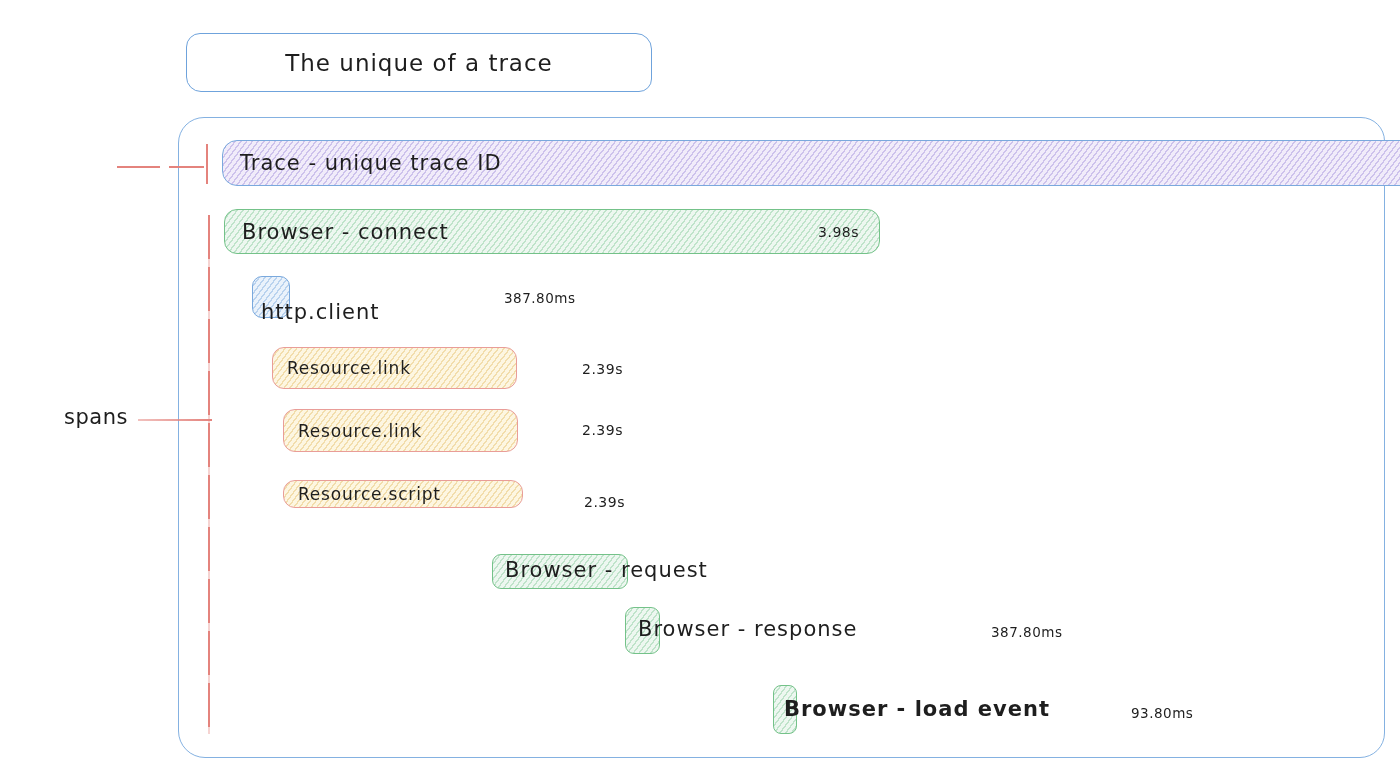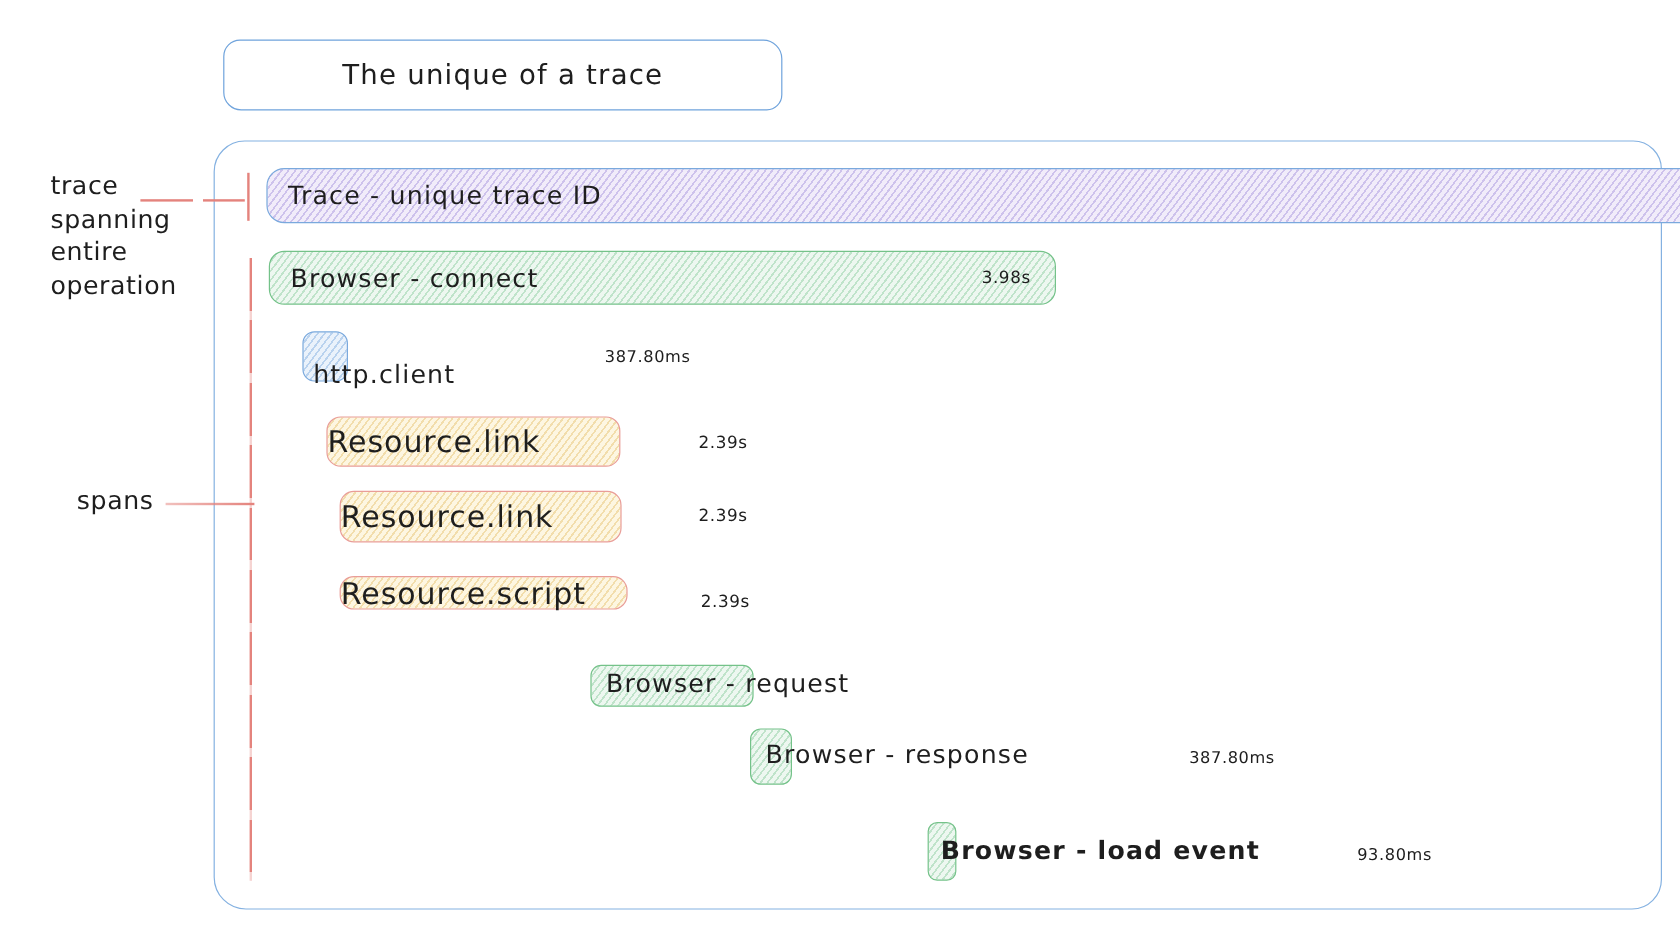--- a/index.html
+++ b/index.html
@@ -115,12 +115,6 @@
 
   <div class="trace-container"></div>
 
-  <div class="trace-annotation">
-    <div>trace</div>
-    <div>spanning</div>
-    <div>entire</div>
-    <div>operation</div>
-  </div>
   <div class="connector trace-ptr"></div>
 
   <div class="spans-annotation">spans</div>

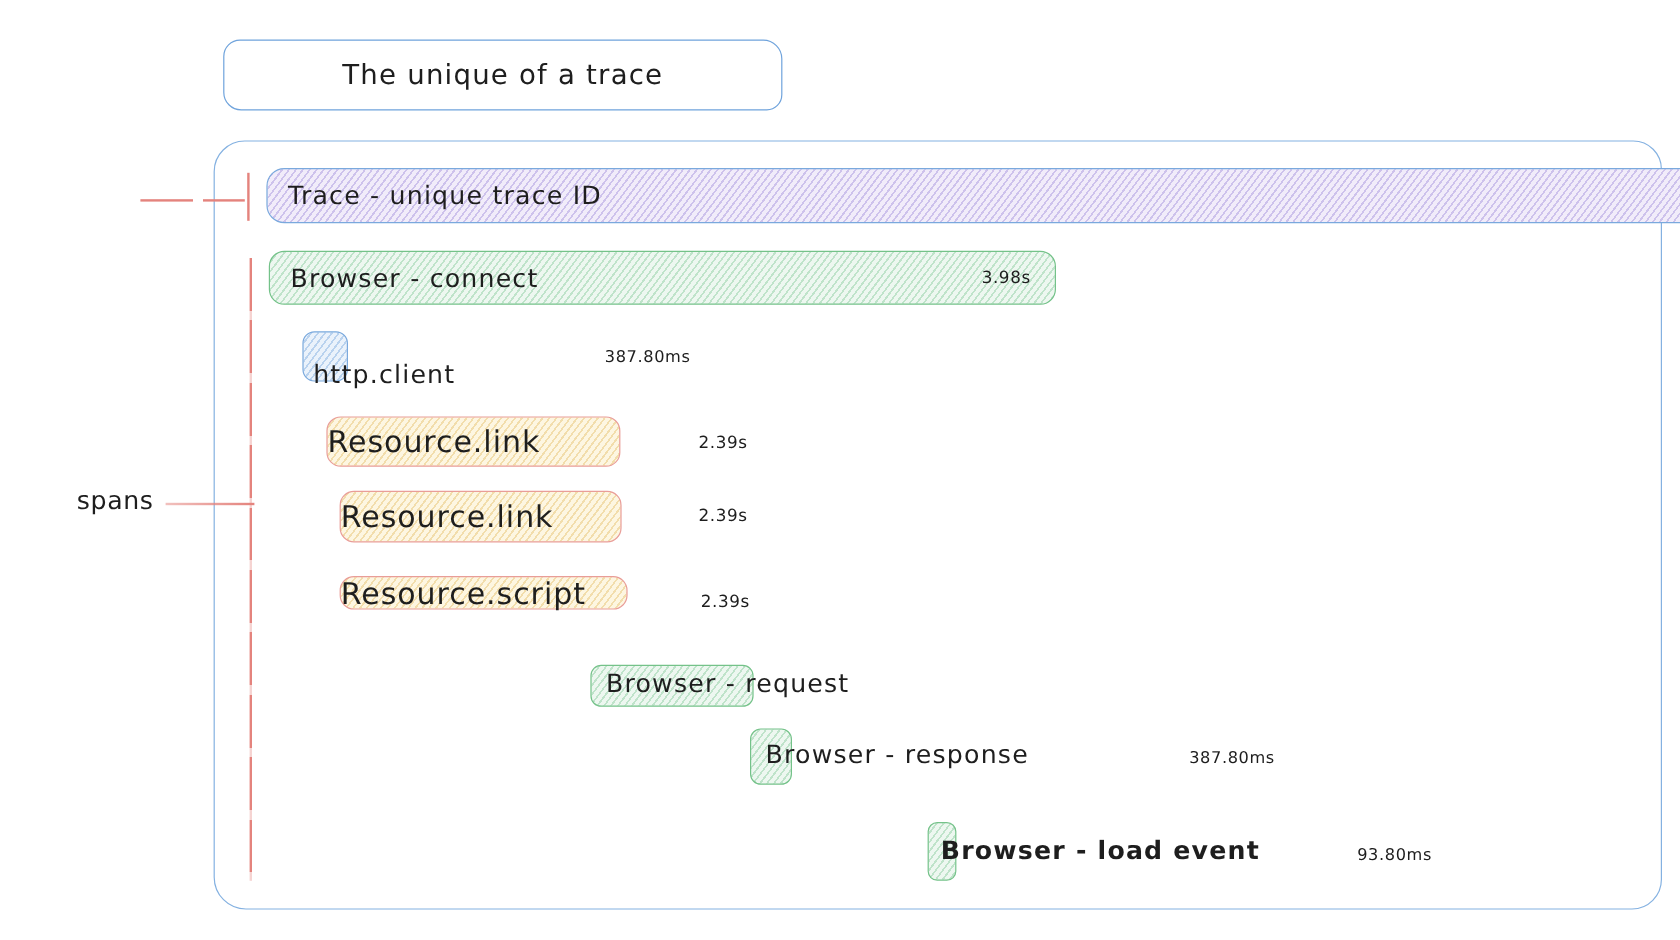--- a/index.html
+++ b/index.html
@@ -90,7 +90,7 @@
   .bar{display:flex;align-items:center;}
   .bar .lbl{margin-left:17px;font-size:21px;letter-spacing:1px;white-space:nowrap;}
   .bar .dur{margin-left:auto;margin-right:20px;font-size:14px;letter-spacing:.5px;}
-  .box-lbl{display:flex;align-items:center;font-size:25px;letter-spacing:.8px;white-space:nowrap;}
+  .box-lbl{display:flex;align-items:center;padding-left:14px;font-size:17px;letter-spacing:.8px;white-space:nowrap;}
   .free-lbl{position:absolute;font-size:21px;letter-spacing:1px;white-space:nowrap;}
   .free-dur{position:absolute;font-size:13.5px;letter-spacing:.5px;white-space:nowrap;margin-left:45px;}
 

